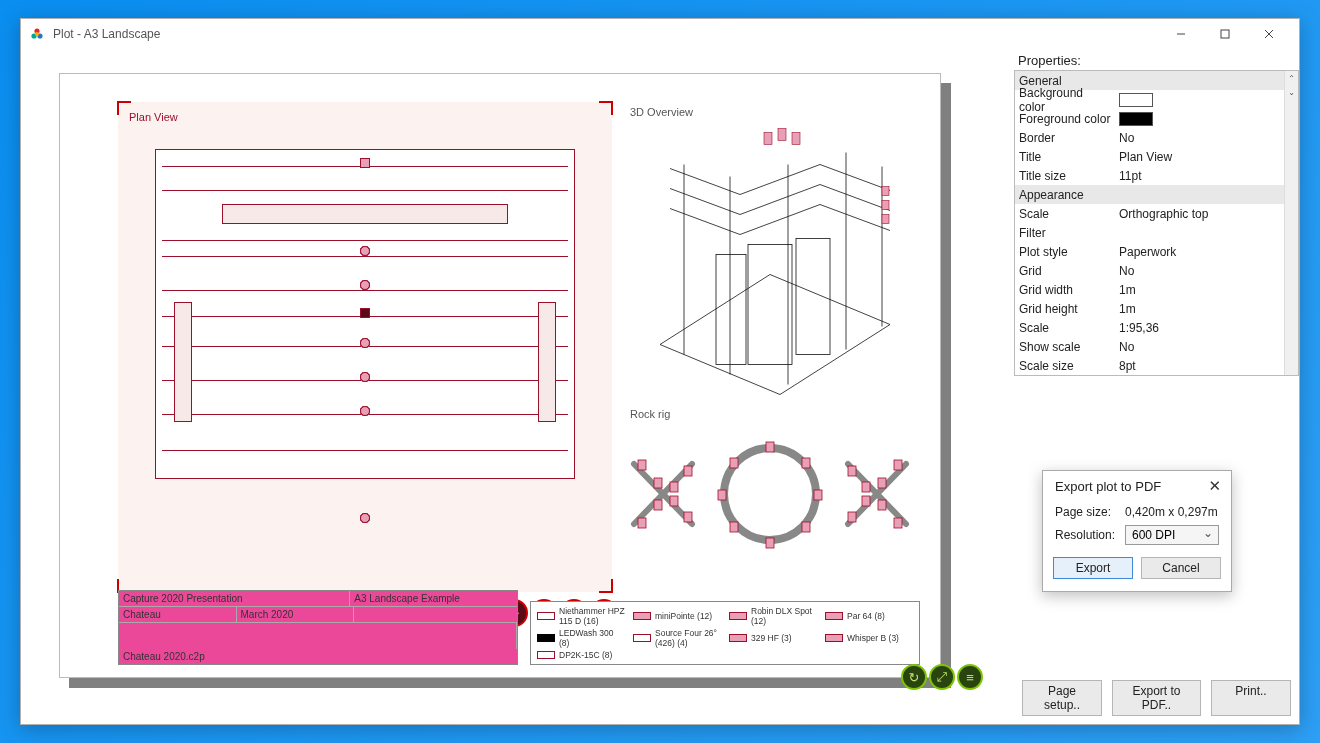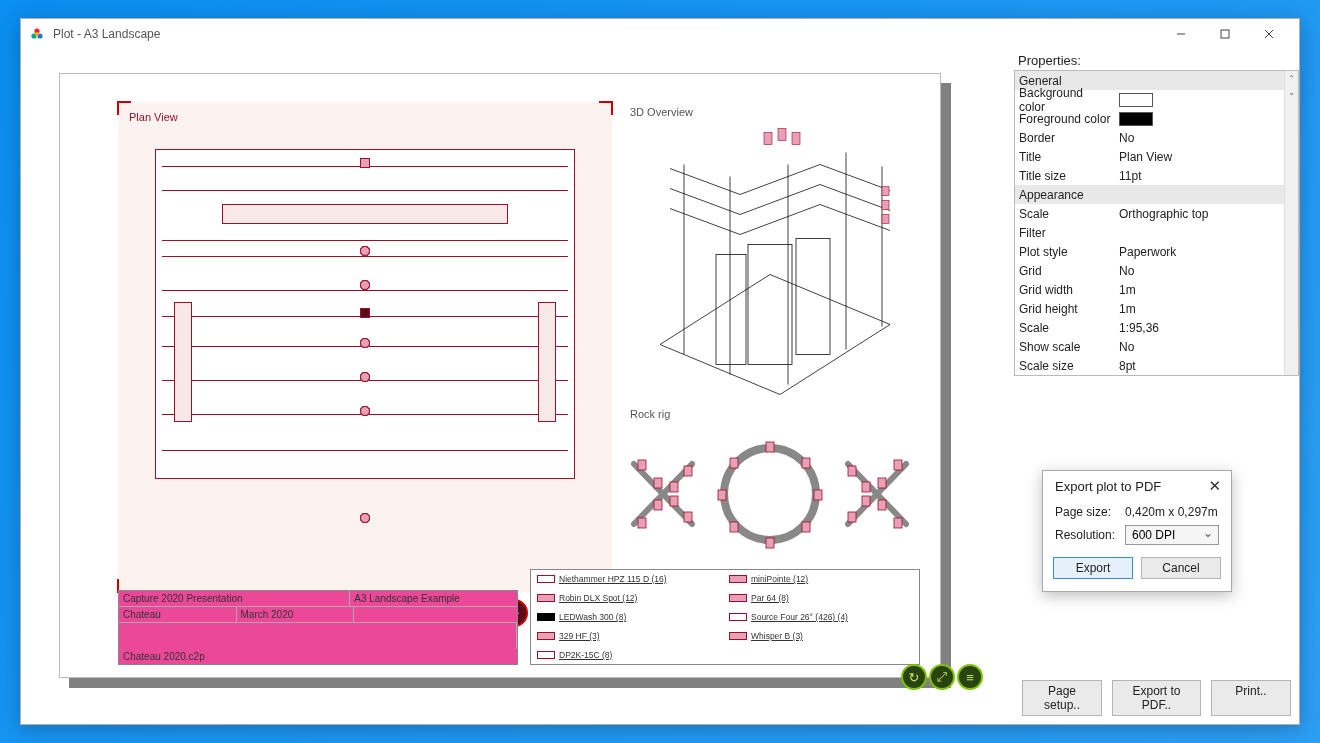--- a/index.html
+++ b/index.html
@@ -155,9 +155,8 @@
     background: #fff;
     padding: 4px 6px;
     display: grid;
-    grid-template-columns: repeat(2, 1fr);
-    gap: 9px 8px;
-    text-decoration: underline;
+    grid-template-columns: repeat(4, 1fr);
+    gap: 2px 8px;
   }
   .legend-item {
     display: flex; align-items: center; gap: 4px;

